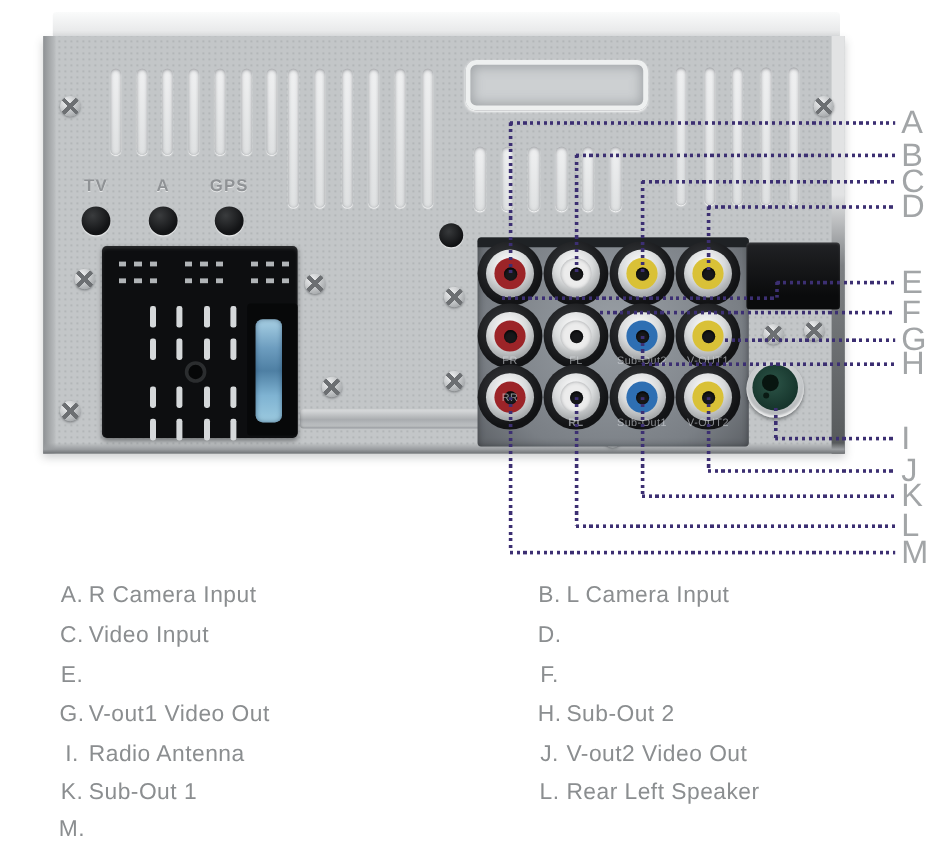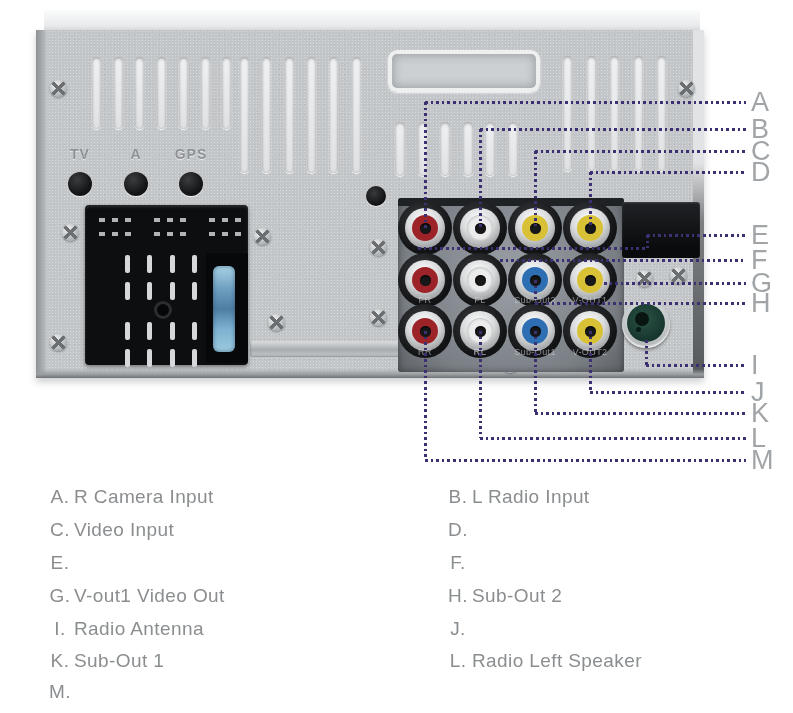--- a/index.html
+++ b/index.html
@@ -268,7 +268,7 @@
       <div class="jack-label" style="left: 450px; top: 295px; position: absolute;">FL</div>
       <div class="jack-label" style="left: 505px; top: 295px; position: absolute;">Sub-Out2</div>
       <div class="jack-label" style="left: 560px; top: 295px; position: absolute;">V-OUT1</div>
-      <div class="jack-label" style="left: 395px; top: 347px; position: absolute;">RR</div>
+      <div class="jack-label" style="left: 395px; top: 326px; position: absolute;">RR</div>
       <div class="jack-label" style="left: 450px; top: 347px; position: absolute; font-weight: bold;">RL</div>
       <div class="jack-label" style="left: 505px; top: 347px; position: absolute;">Sub-Out1</div>
       <div class="jack-label" style="left: 560px; top: 347px; position: absolute;">V-OUT2</div>

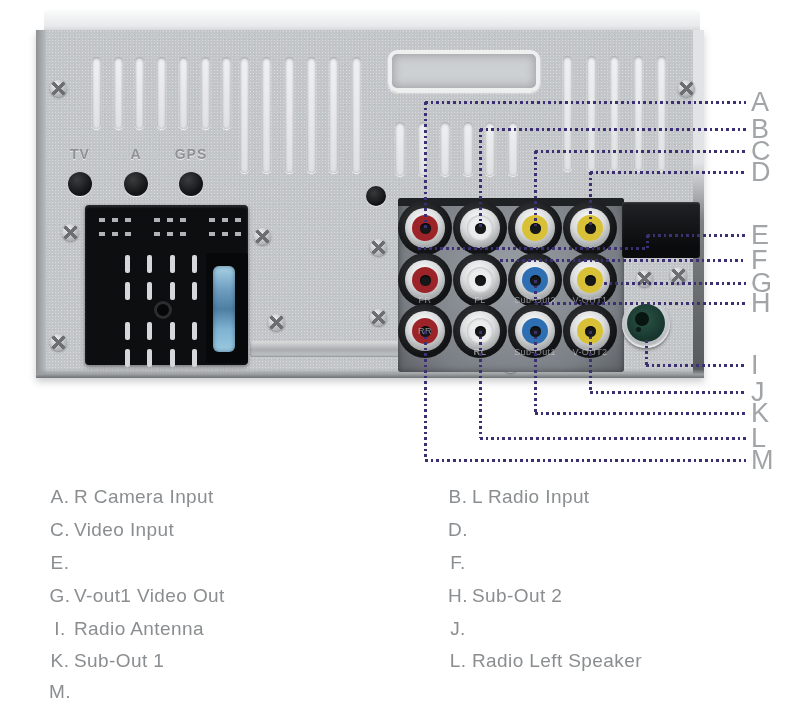--- a/index.html
+++ b/index.html
@@ -351,7 +351,7 @@
       </div>
       <div class="legend-item" style="left: 444px; top: 486px; color: rgb(139, 142, 144); position: absolute;">
         <span class="legend-prefix">B.</span>
-        <span class="legend-label">L Radio Input</span>
+        <span class="legend-label">L Camera Input</span>
       </div>
       <div class="legend-item" style="left: 444px; top: 519px; color: rgb(139, 142, 144); position: absolute;">
         <span class="legend-prefix">D.</span>

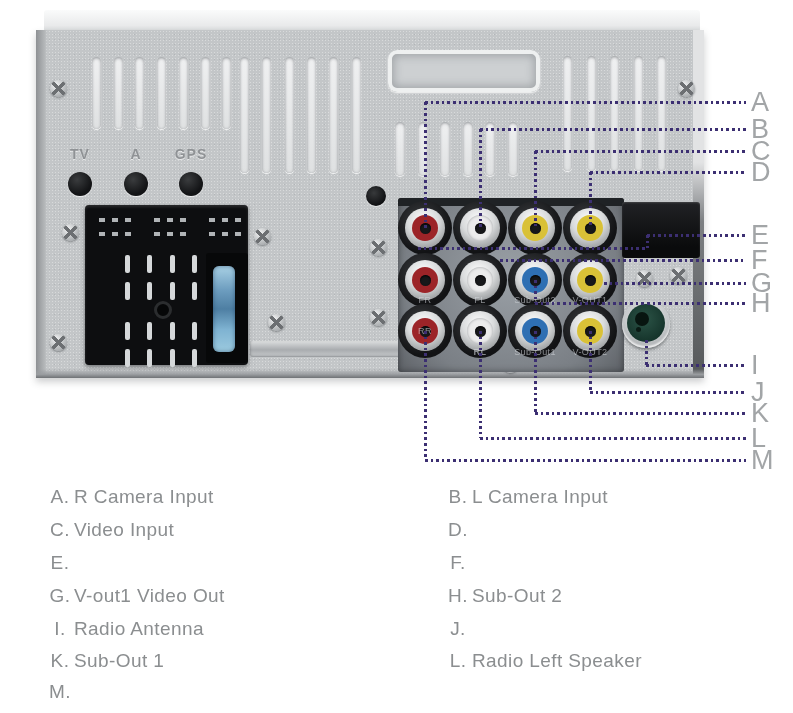--- a/index.html
+++ b/index.html
@@ -365,6 +365,7 @@
       </div>
       <div class="legend-item" style="left: 444px; top: 618px; color: rgb(139, 142, 144); position: absolute;">
         <span class="legend-prefix">J.</span>
+        <span class="legend-label">V-out2 Video Out</span>
       </div>
       <div class="legend-item" style="left: 444px; top: 650px; color: rgb(139, 142, 144); position: absolute;">
         <span class="legend-prefix">L.</span>

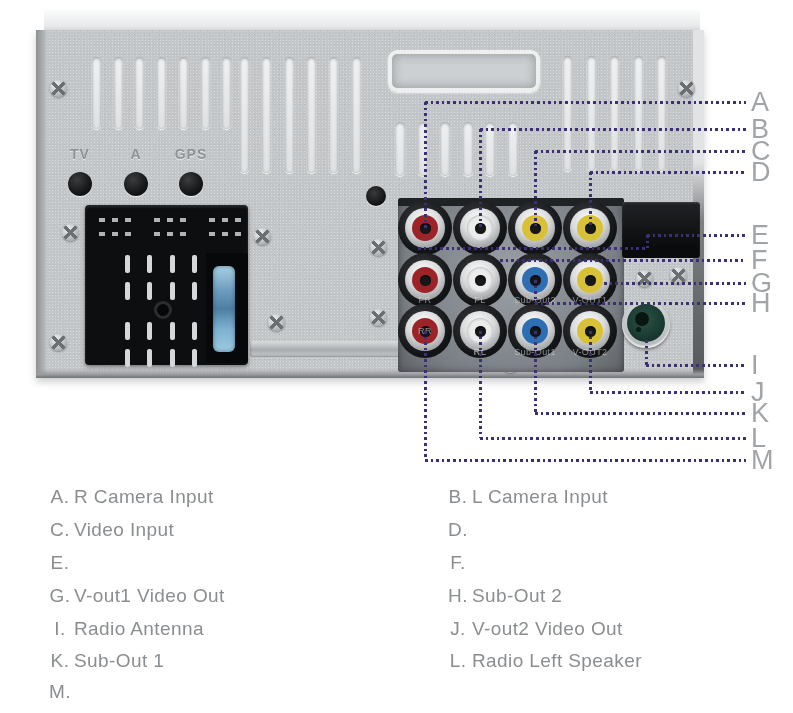--- a/index.html
+++ b/index.html
@@ -369,7 +369,7 @@
       </div>
       <div class="legend-item" style="left: 444px; top: 650px; color: rgb(139, 142, 144); position: absolute;">
         <span class="legend-prefix">L.</span>
-        <span class="legend-label">Radio Left Speaker</span>
+        <span class="legend-label">Rear Left Speaker</span>
       </div>
     </div>
 </div>

